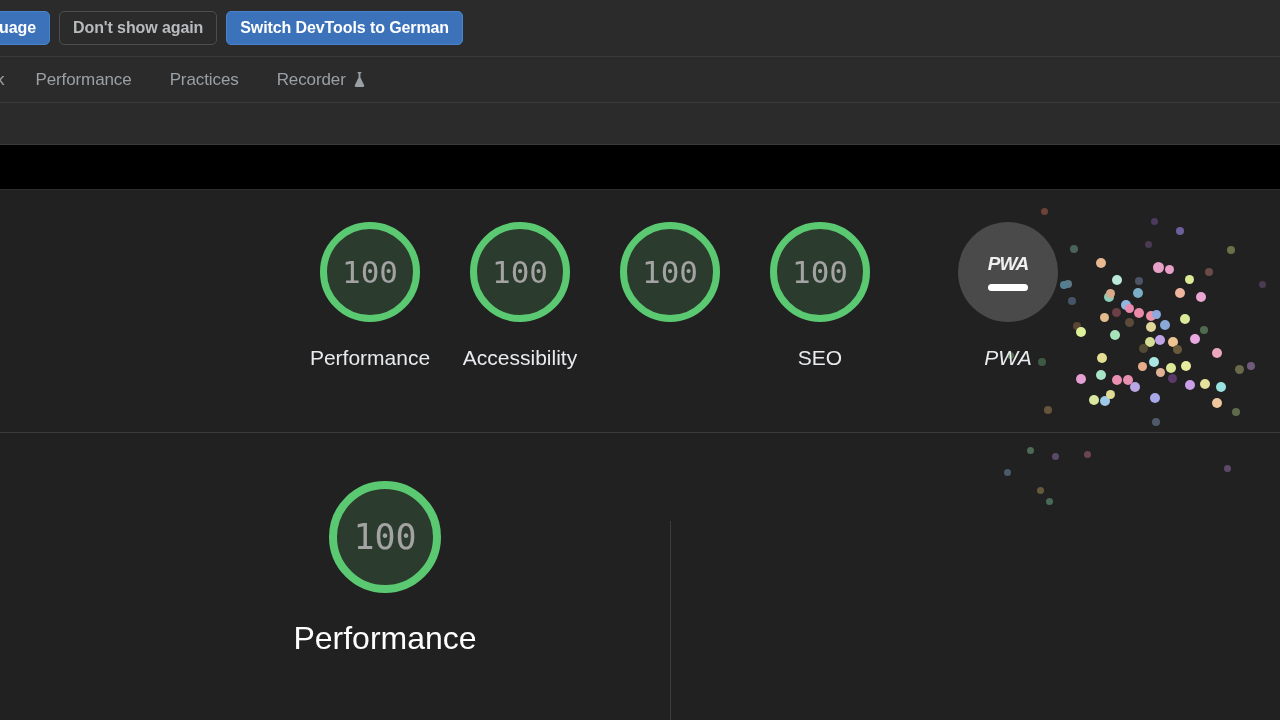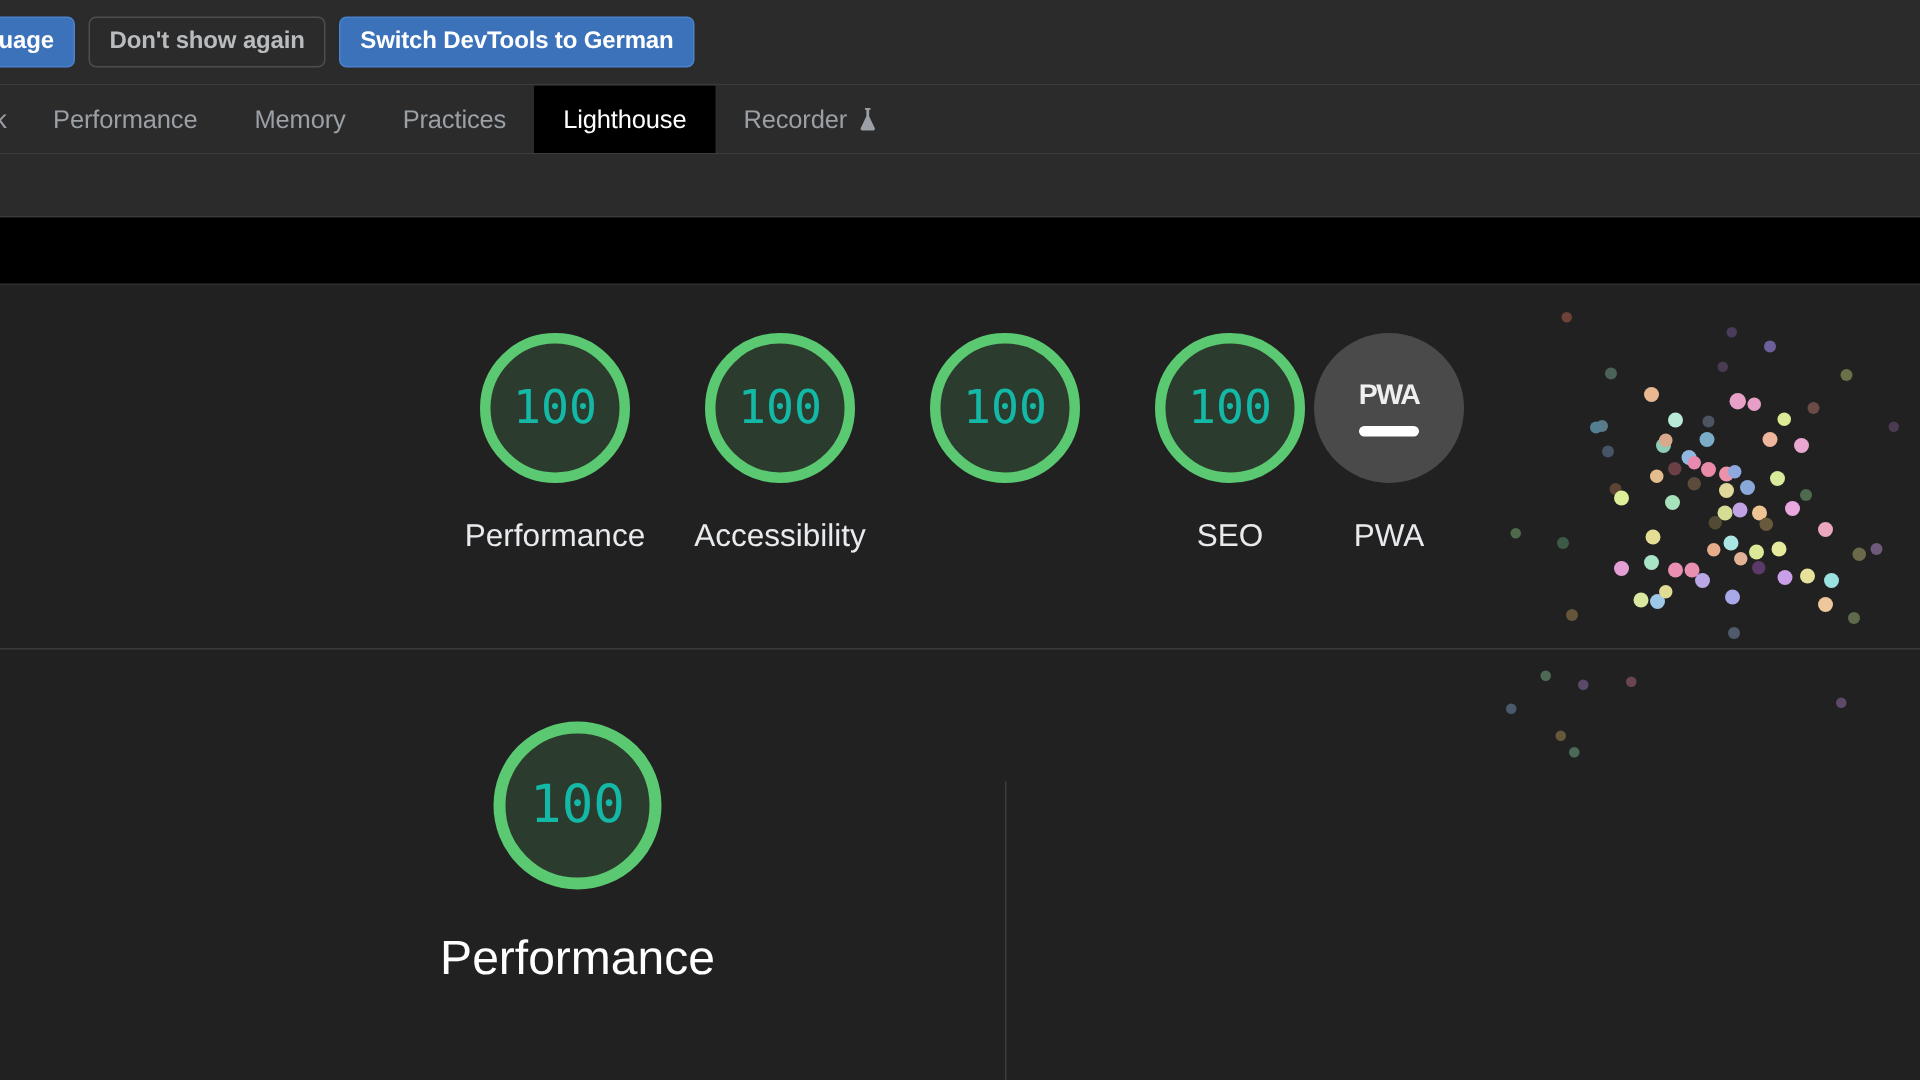--- a/index.html
+++ b/index.html
@@ -181,9 +181,6 @@
       </div>
       <div class="tab">
         <span>Performance</span>
-      </div>
-      <div class="tab">
-        <span>Memory</span>
       </div>
       <div class="tab">
         <span>Practices</span>

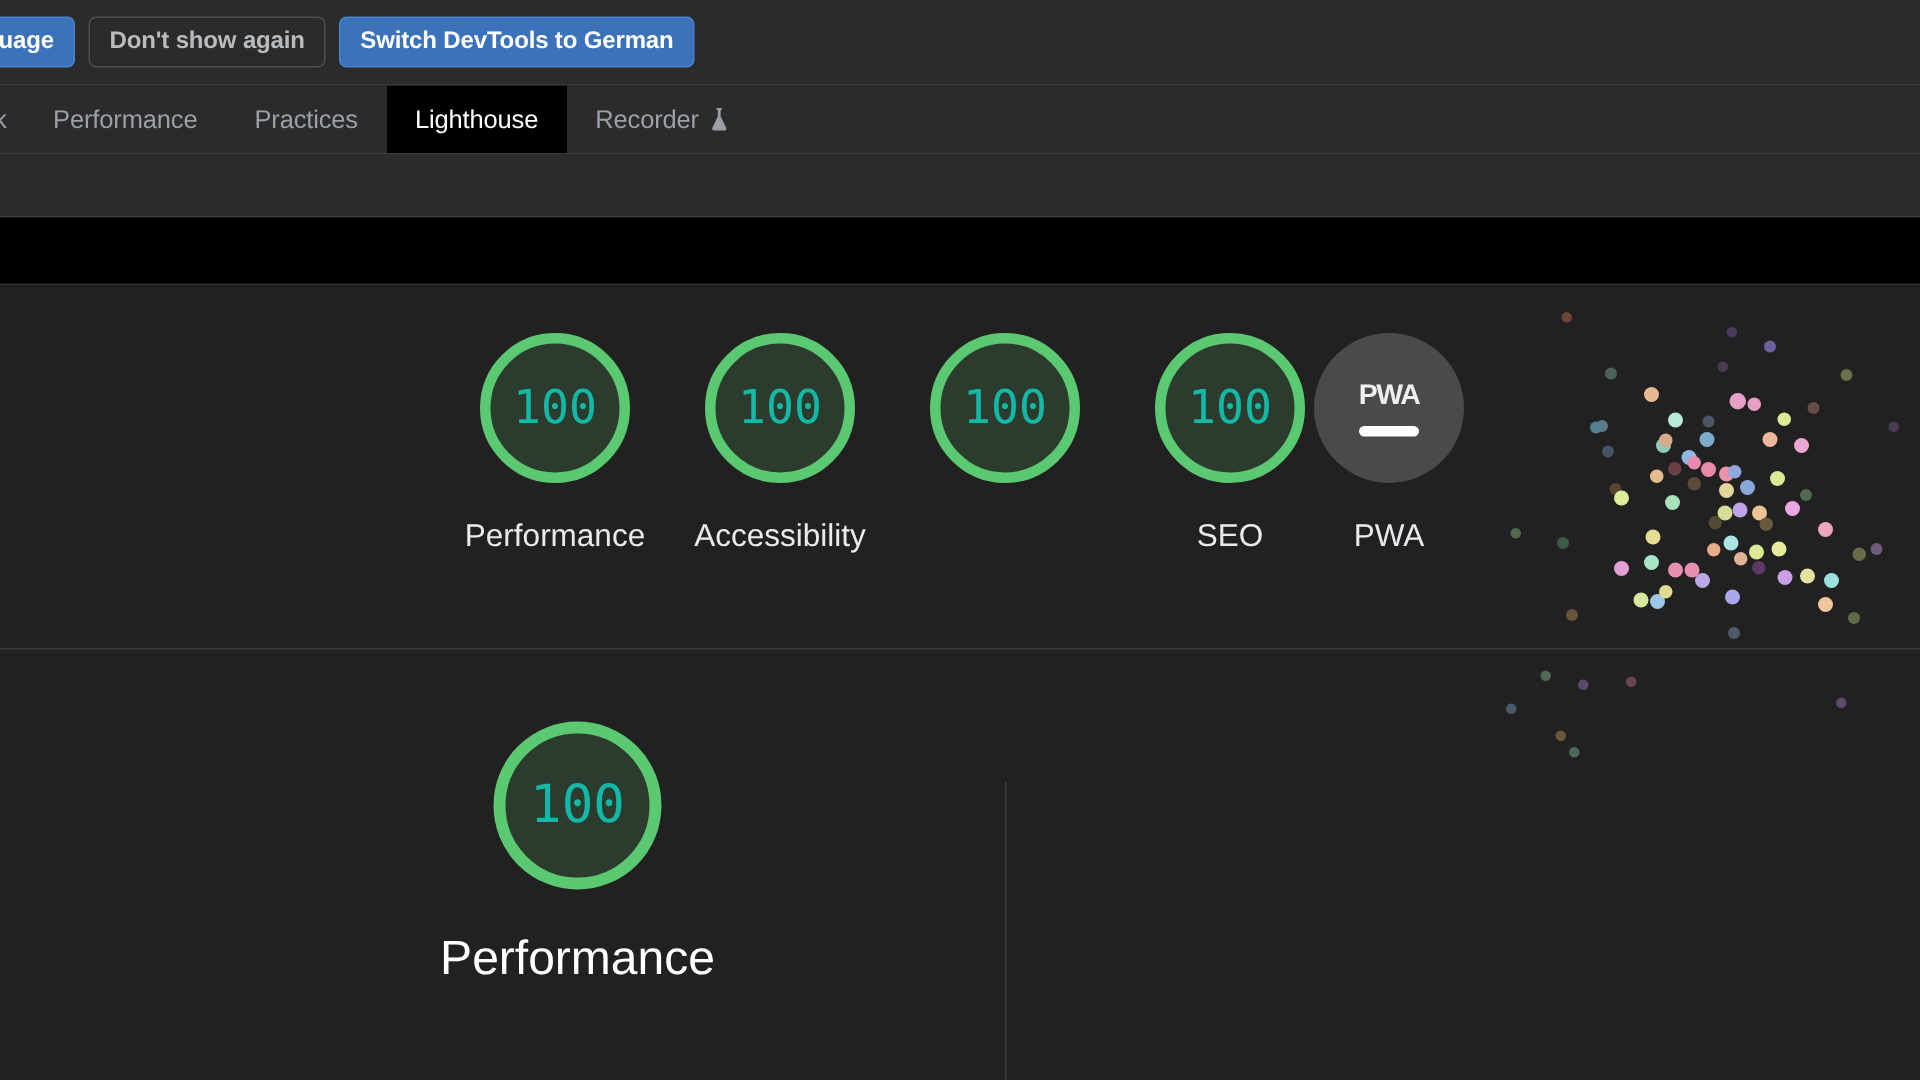--- a/index.html
+++ b/index.html
@@ -184,9 +184,6 @@
       </div>
       <div class="tab">
         <span>Practices</span>
-      </div>
-      <div class="tab active">
-        <span>Lighthouse</span>
       </div>
       <div class="tab">
         <span>Recorder</span>

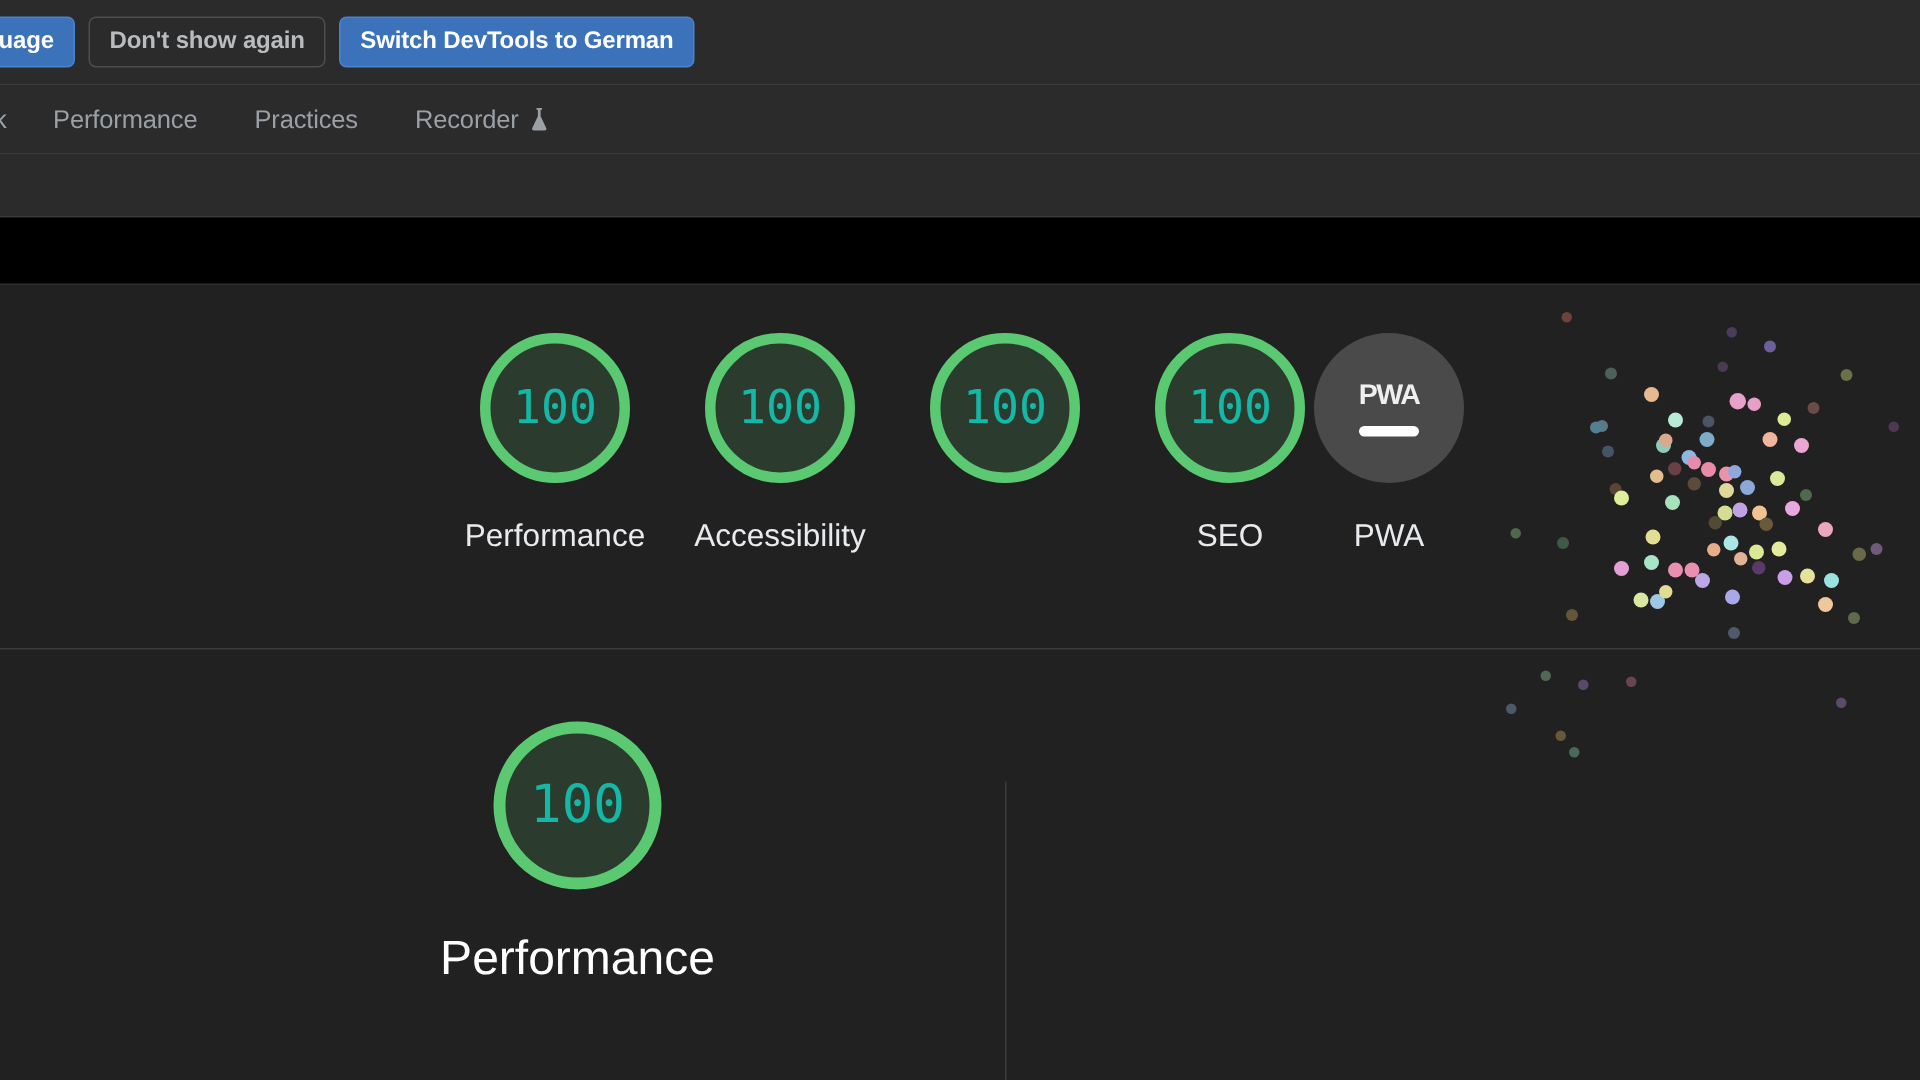--- a/index.html
+++ b/index.html
@@ -103,7 +103,7 @@
   .ring .score {
     font-family: "DejaVu Sans Mono", monospace;
     font-size: 31px;
-    color: #14b8a6;
+    color: #a3a3a3;
     letter-spacing: 0px;
   }
   .pwa-badge {

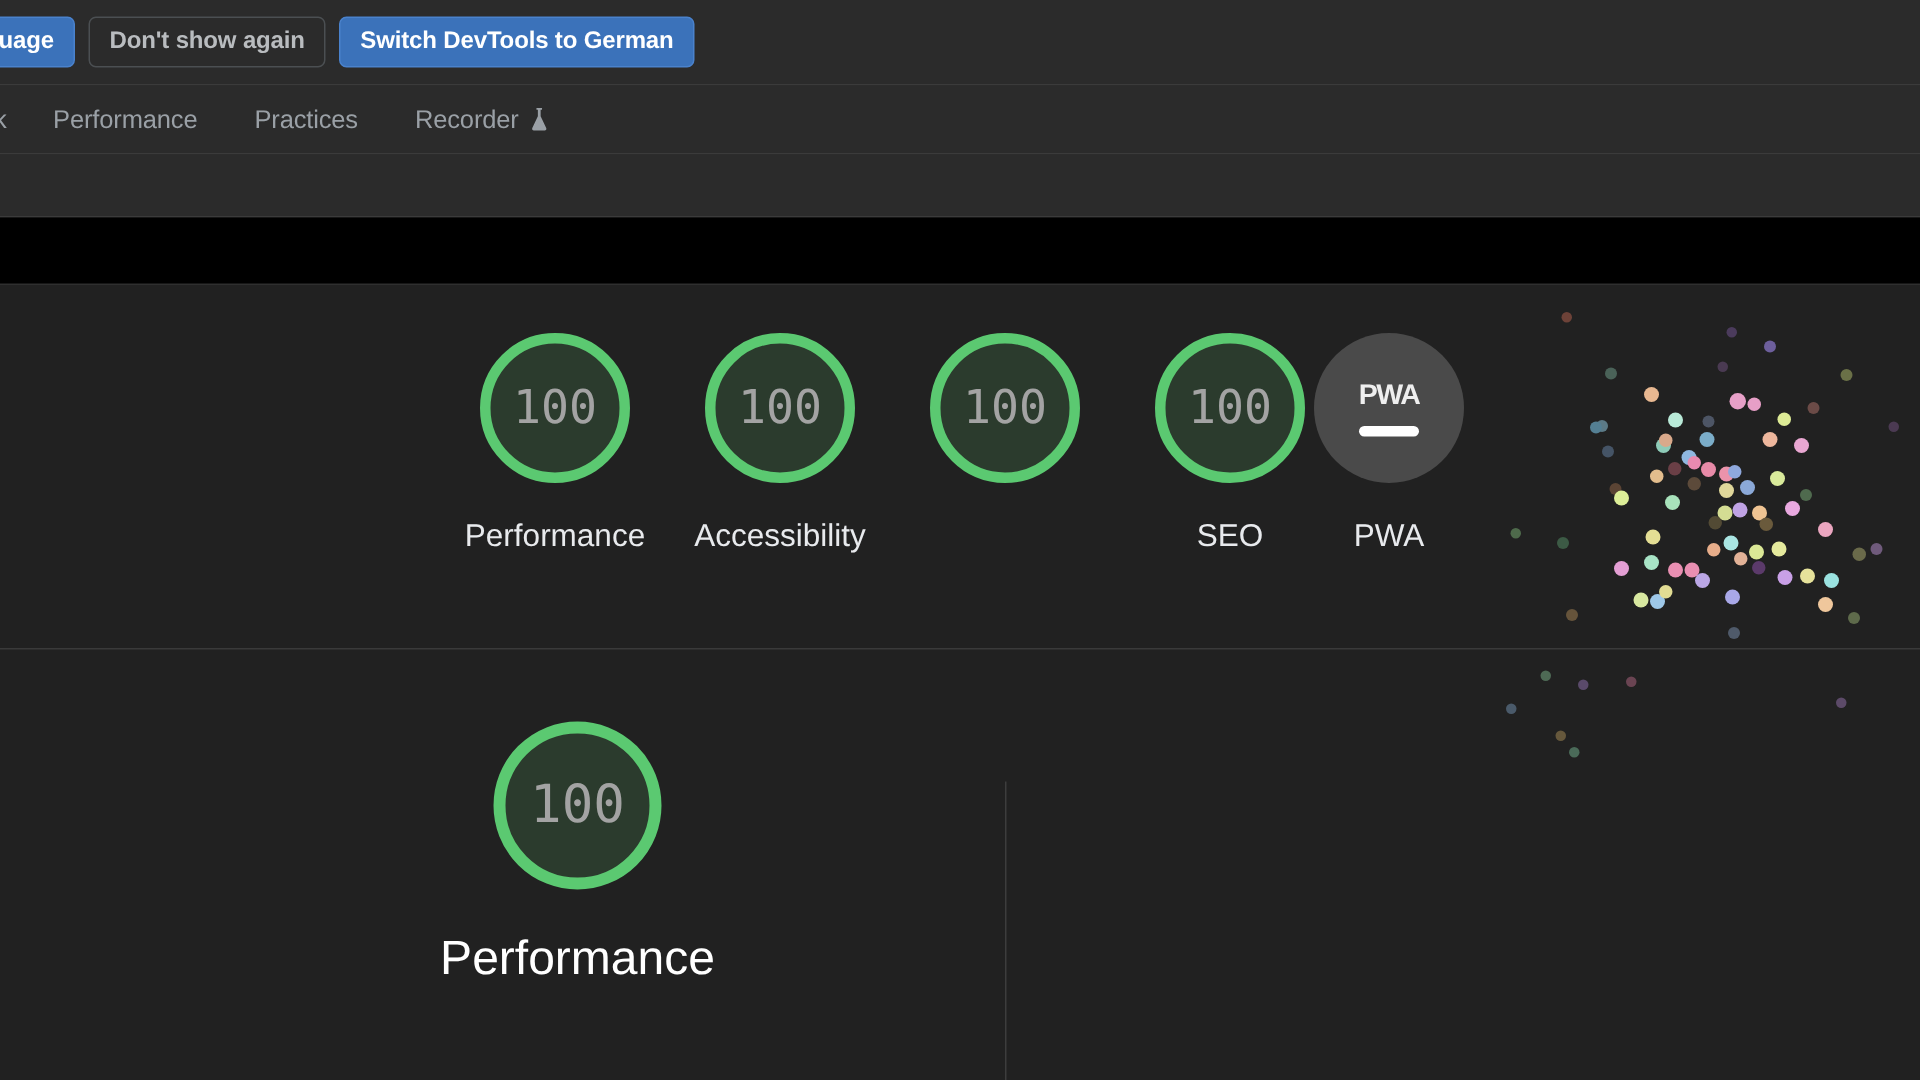--- a/index.html
+++ b/index.html
@@ -304,7 +304,7 @@
           </div>
           <div class="gauge-label">SEO</div>
         </div>
-        <div class="gauge-item" style="left: 846px;">
+        <div class="gauge-item" style="left: 928px; font-style: italic;">
           <div class="pwa-badge">
             <span class="pwa-text">PWA</span>
             <span class="pwa-dash"></span>

